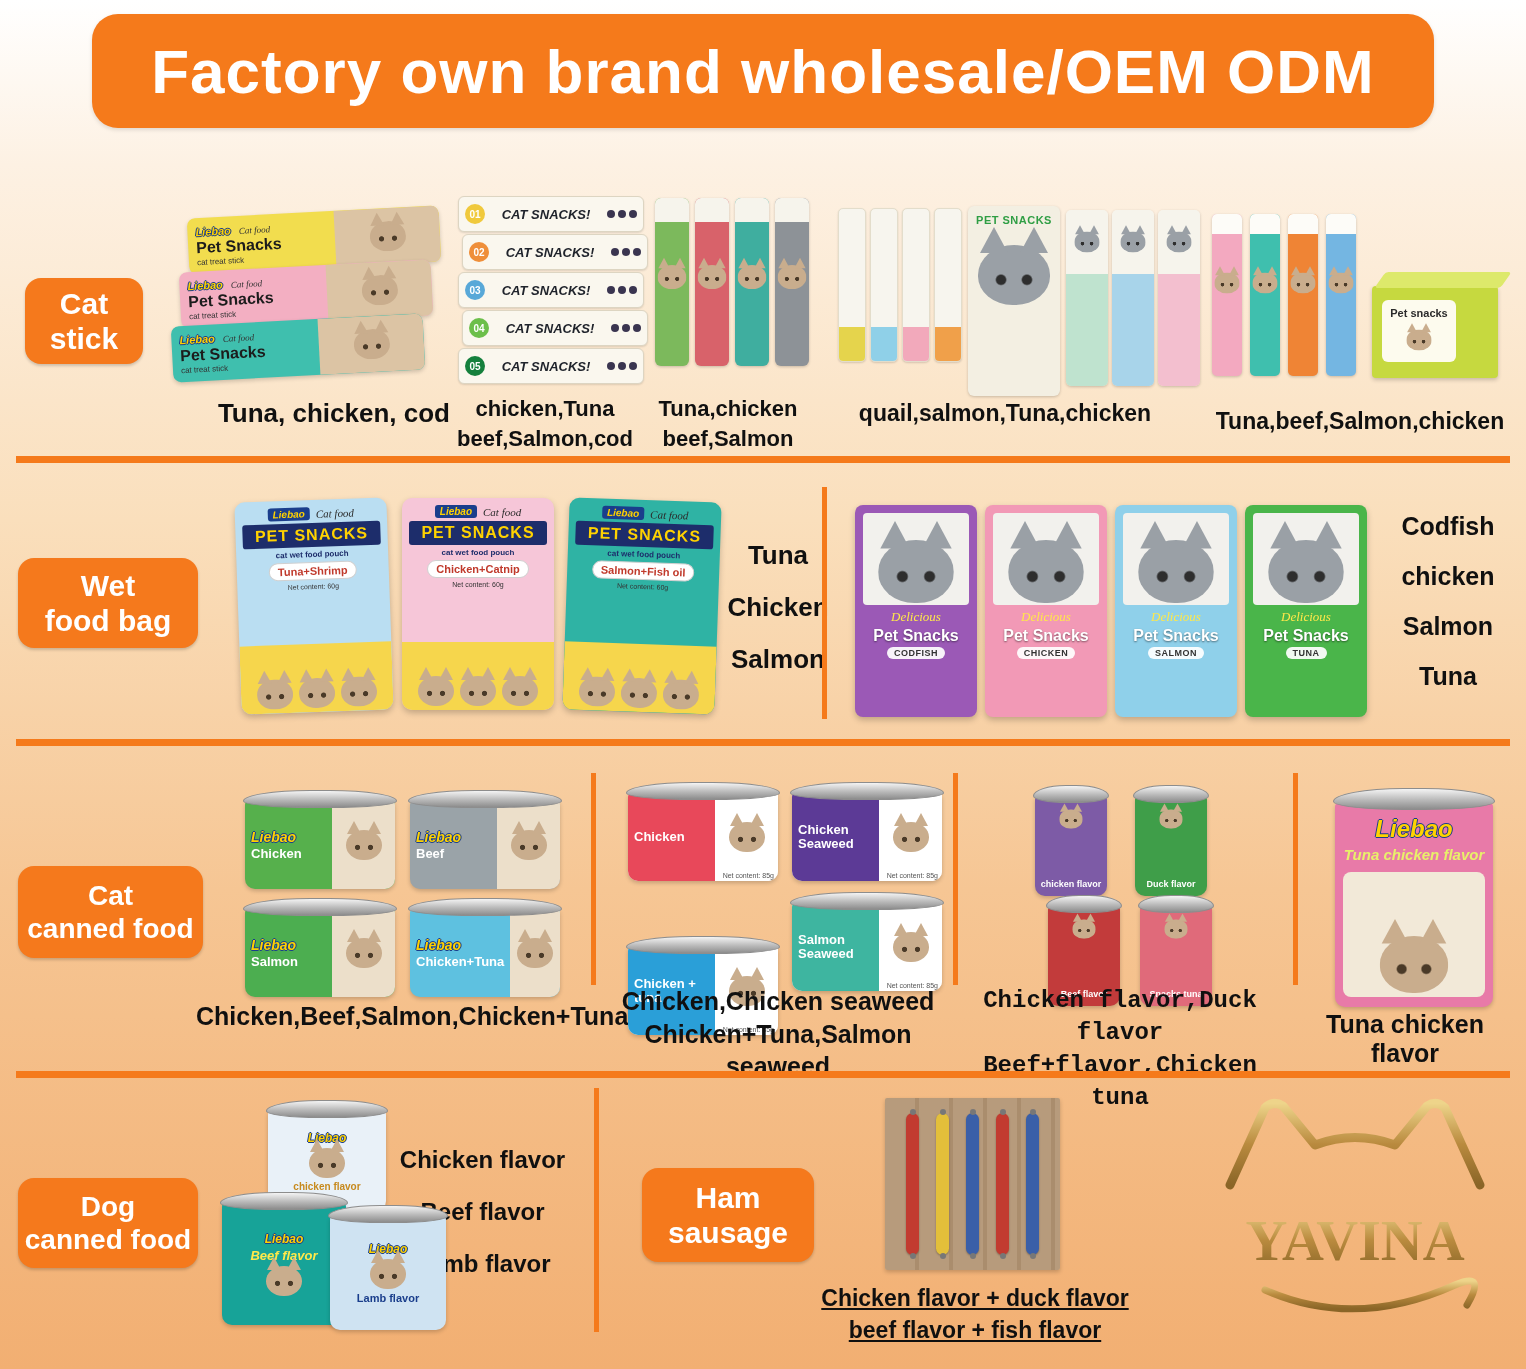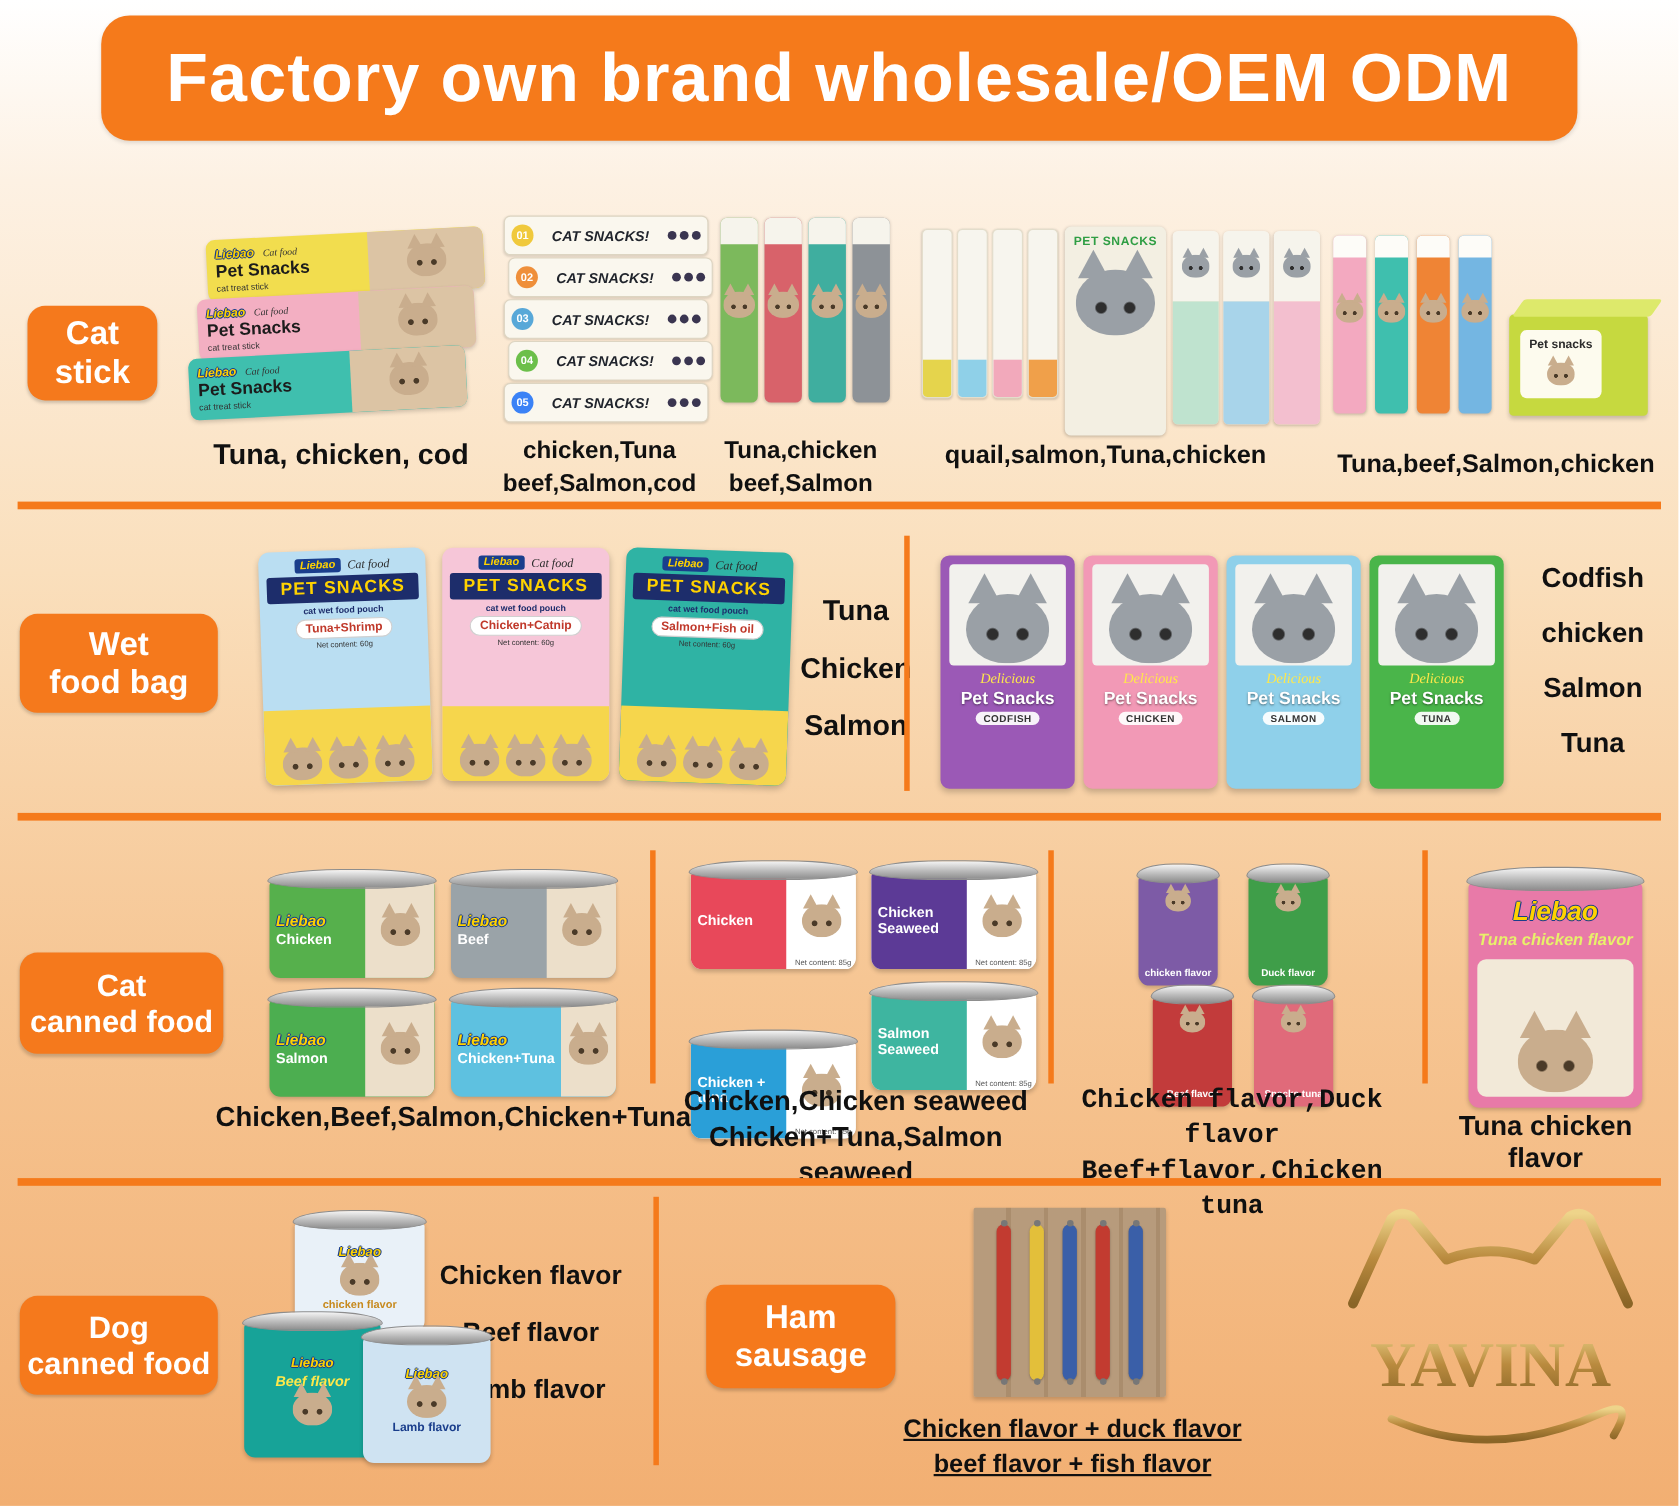--- a/index.html
+++ b/index.html
@@ -206,7 +206,7 @@
       </span>
   </div>
   <div class="snrow" style="left:458px;top:348px;">
-    <span class="sn-num" style="background:#3b82f6;">05</span>
+    <span class="sn-num" style="background:#15803d;">05</span>
     <span class="sn-title">CAT SNACKS!</span>
     <span class="sn-dots">
         <i></i>

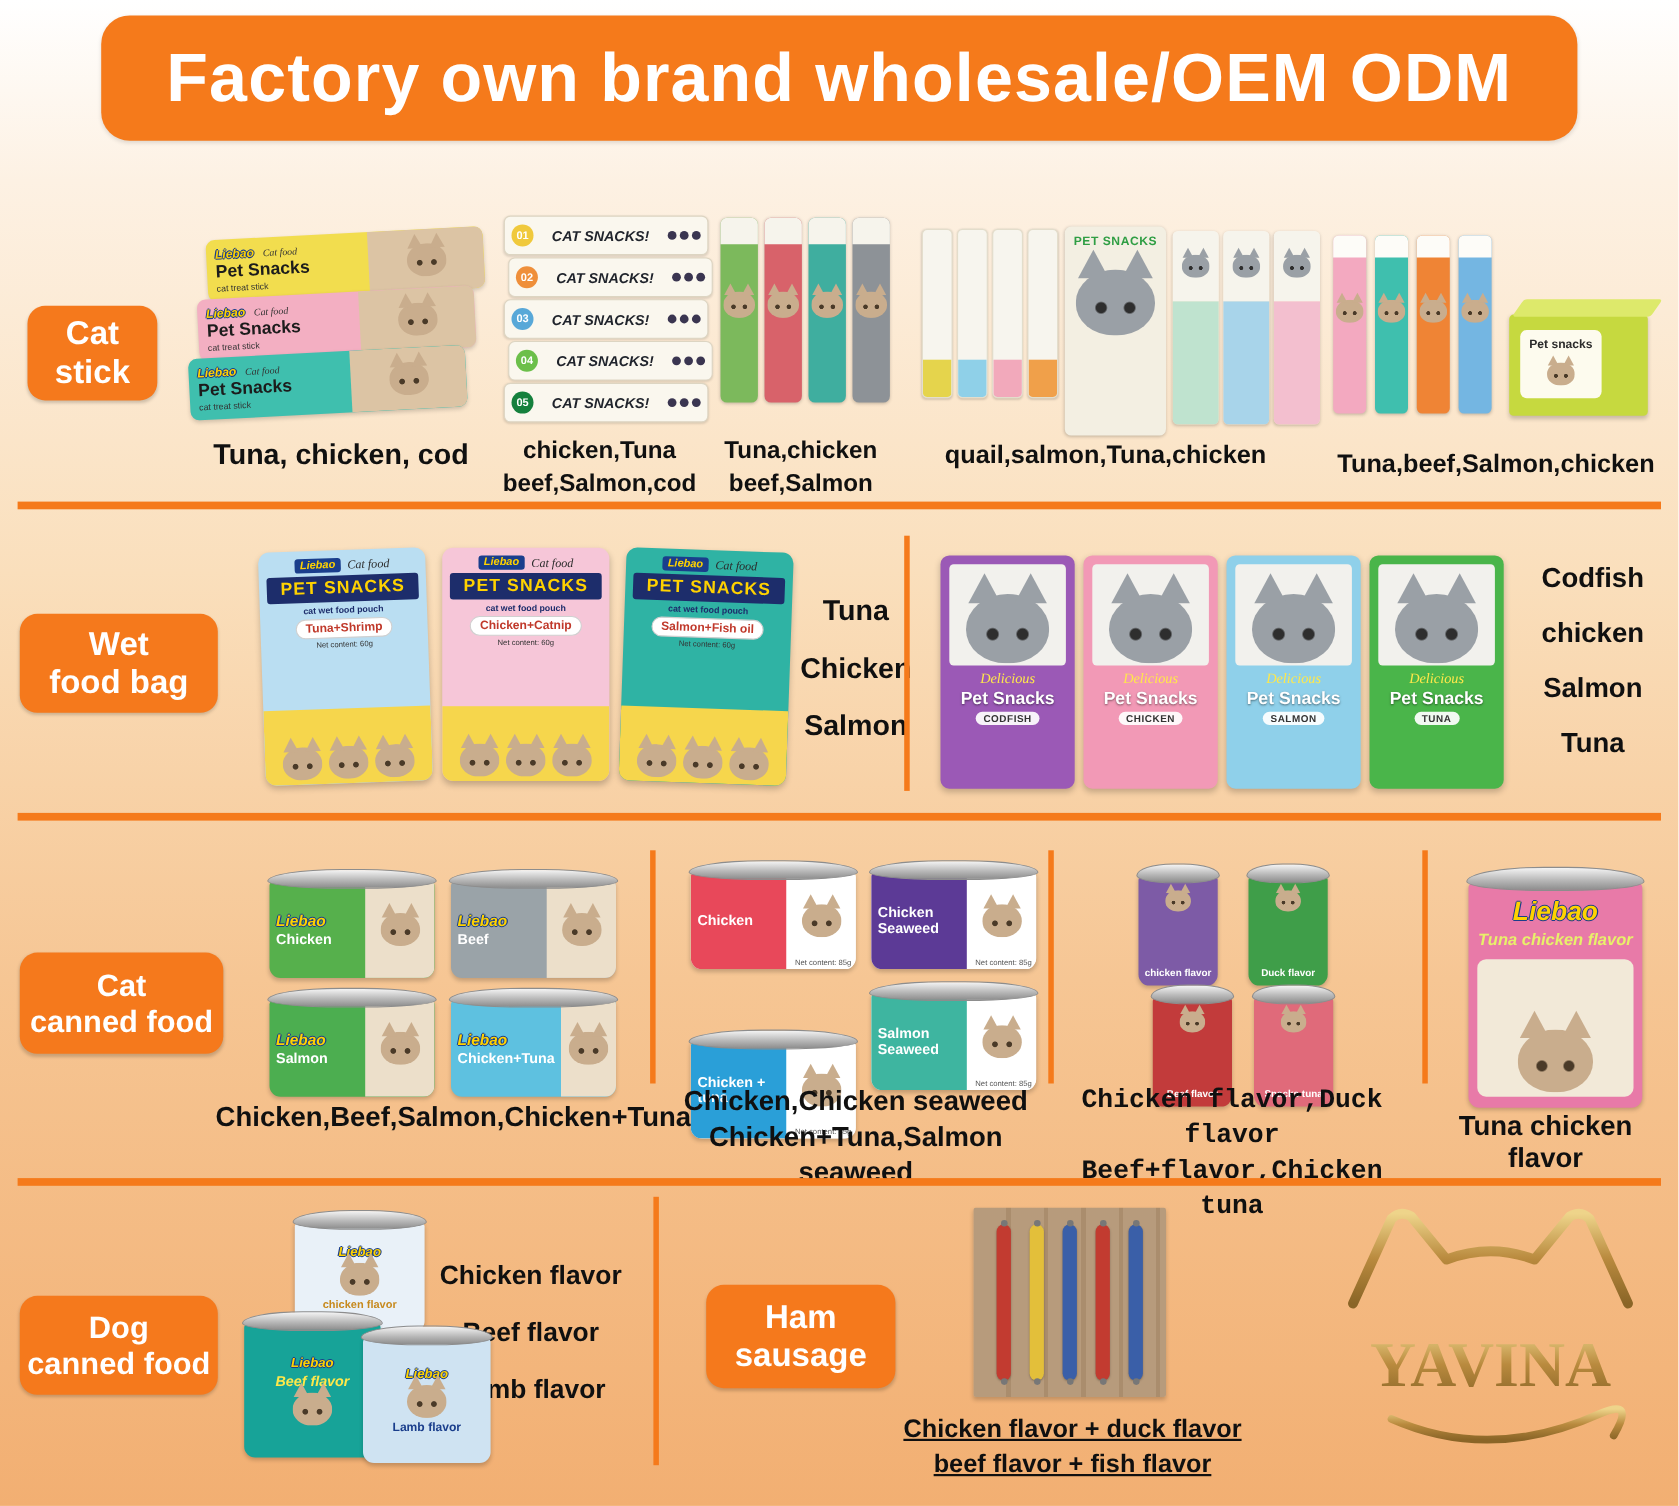--- a/index.html
+++ b/index.html
@@ -167,7 +167,7 @@
         <span class="cat"></span>
       </div>
   </div>
-  <div class="cap" style="left:170px;top:398px;width:280px;font-size:26px;">Tuna, chicken, cod</div>
+  <div class="cap" style="left:170px;top:398px;width:280px;font-size:26px;text-align:right;">Tuna, chicken, cod</div>
 
   <div class="snrow" style="left:458px;top:196px;">
     <span class="sn-num" style="background:#f0c93c;">01</span>

